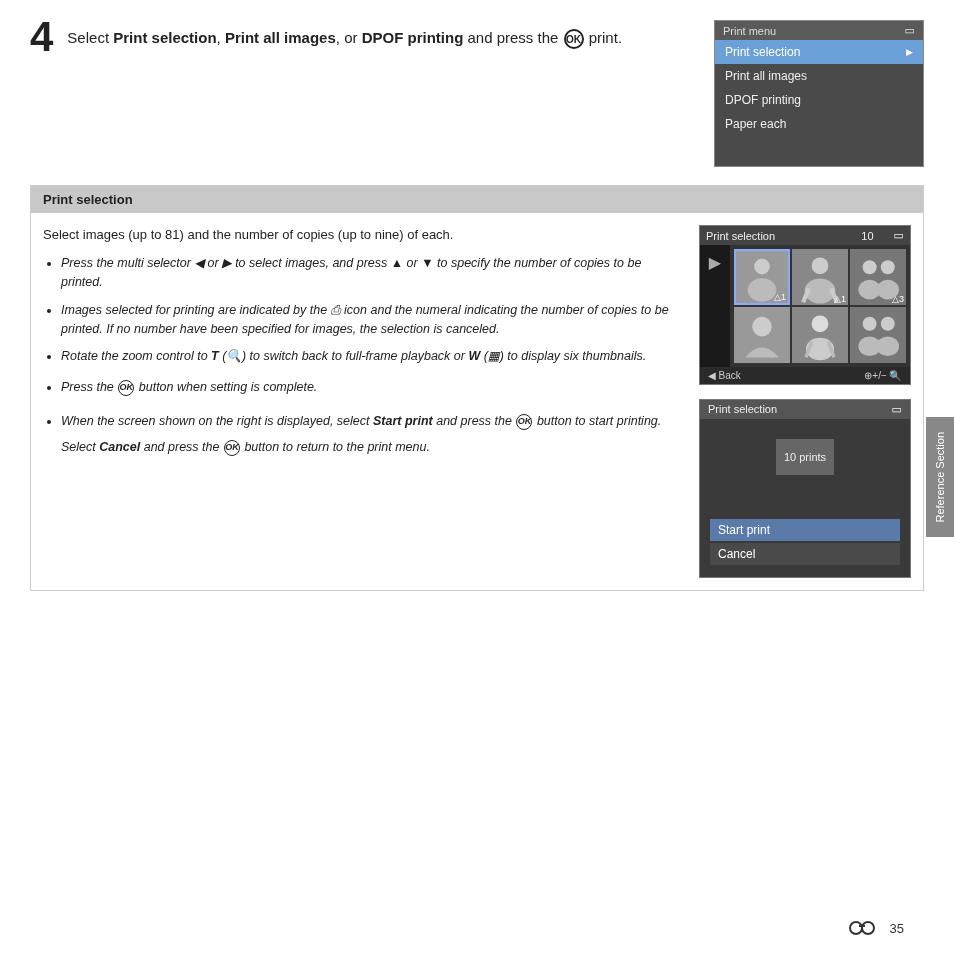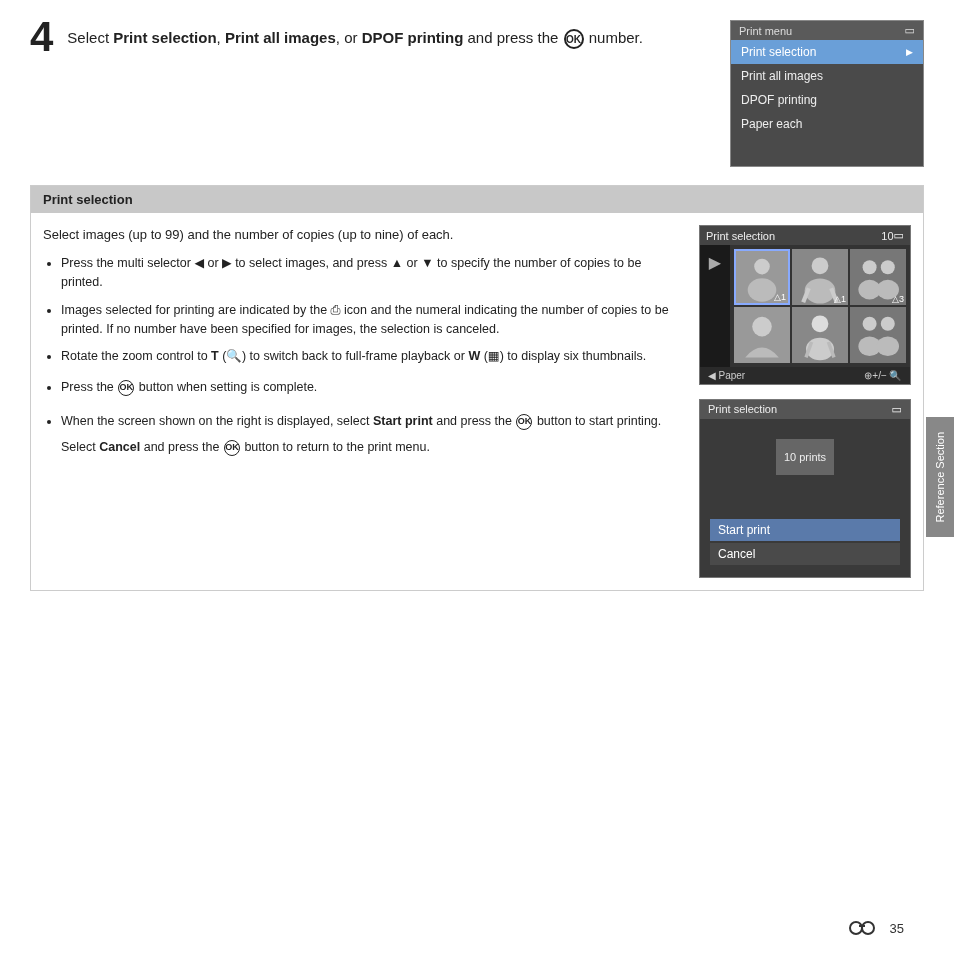--- a/index.html
+++ b/index.html
@@ -329,7 +329,7 @@
     <div class="step-text">
       <span>Select </span><strong>Print selection</strong><span>, </span><strong>Print all images</strong><span>, or </span><strong>DPOF printing</strong><span> and press the </span><span class="ok-circle">
           <span>OK</span>
-        </span><span> number.</span>
+        </span><span> print.</span>
     </div>
 
     <div class="print-menu-screenshot">

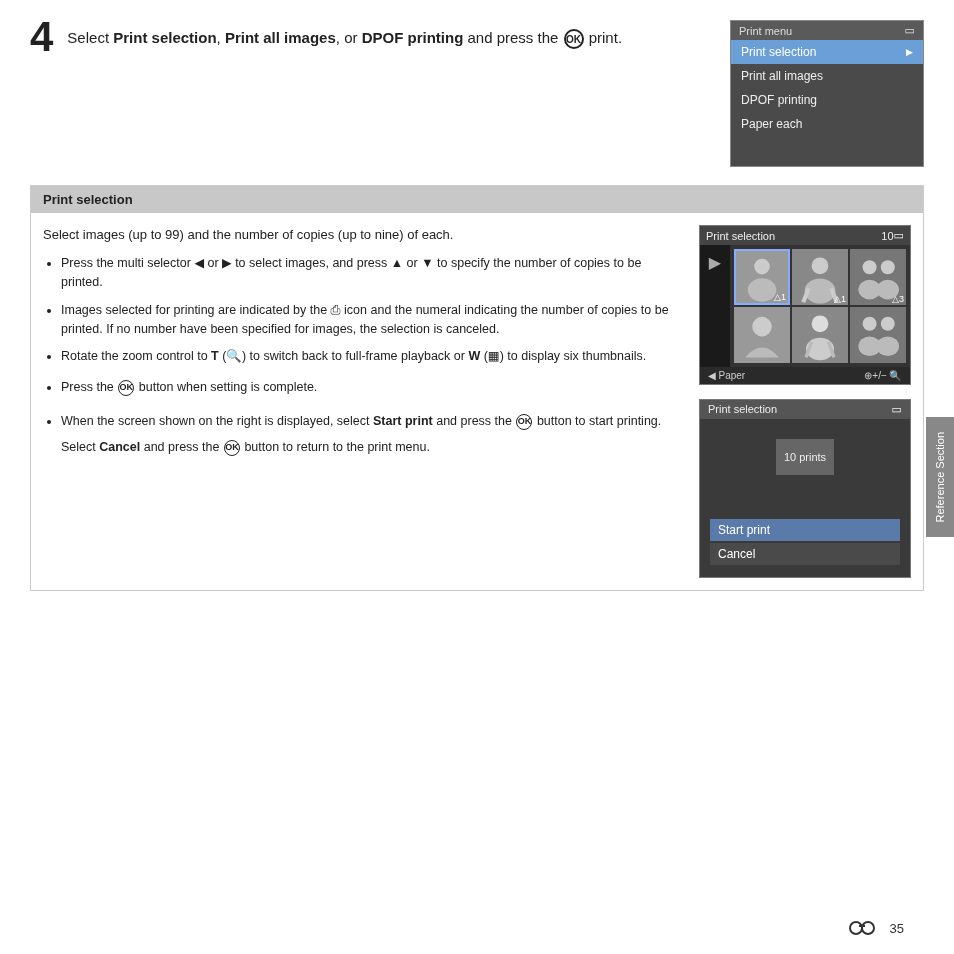--- a/index.html
+++ b/index.html
@@ -64,7 +64,7 @@
 
     
     .print-menu-screenshot {
-      width: 194px;
+      width: 210px;
       background: #4a4a4a;
       border: 1px solid #888;
       margin-left: 10px;

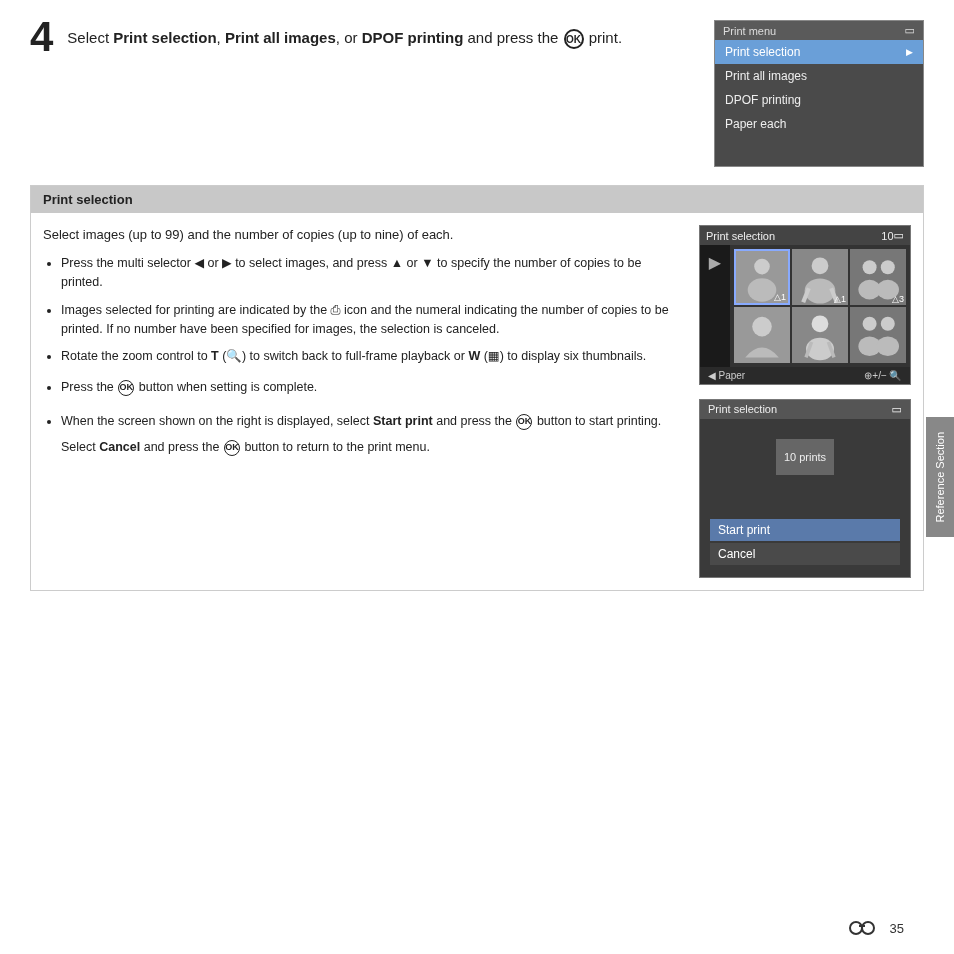--- a/index.html
+++ b/index.html
@@ -349,7 +349,7 @@
     <div class="print-selection-header">Print selection</div>
     <div class="print-selection-body">
       <div class="print-selection-text">
-        <p>Select images (up to 99) and the number of copies (up to nine) of each.</p>
+        <p>Select images (up to 81) and the number of copies (up to nine) of each.</p>
         <ul>
           <li>Press the multi selector ◀ or ▶ to select images, and press ▲ or ▼ to specify the number of copies to be printed.</li>
           <li>Images selected for printing are indicated by the ⎙ icon and the numeral indicating the number of copies to be printed. If no number have been specified for images, the selection is canceled.</li>

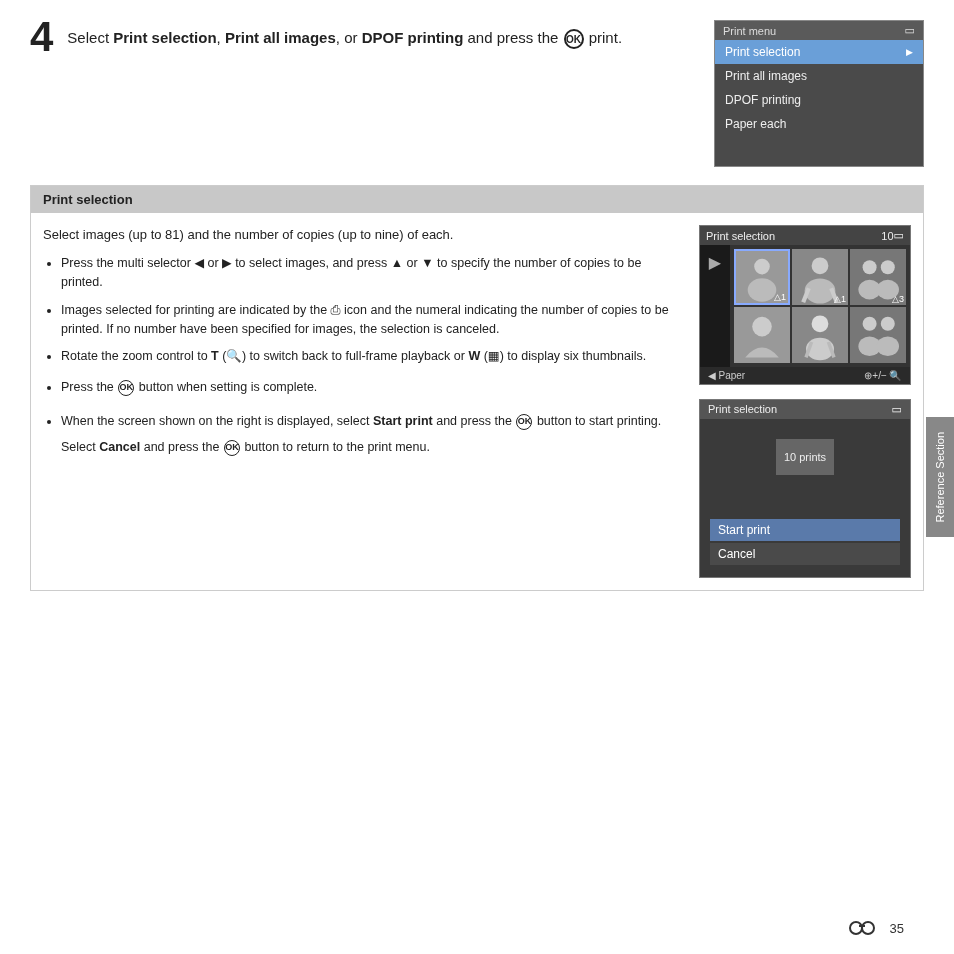--- a/index.html
+++ b/index.html
@@ -174,7 +174,7 @@
     .cam-header-right {
       display: flex;
       align-items: center;
-      gap: 0;
+      gap: 20px;
       margin-left: 44px;
     }
 

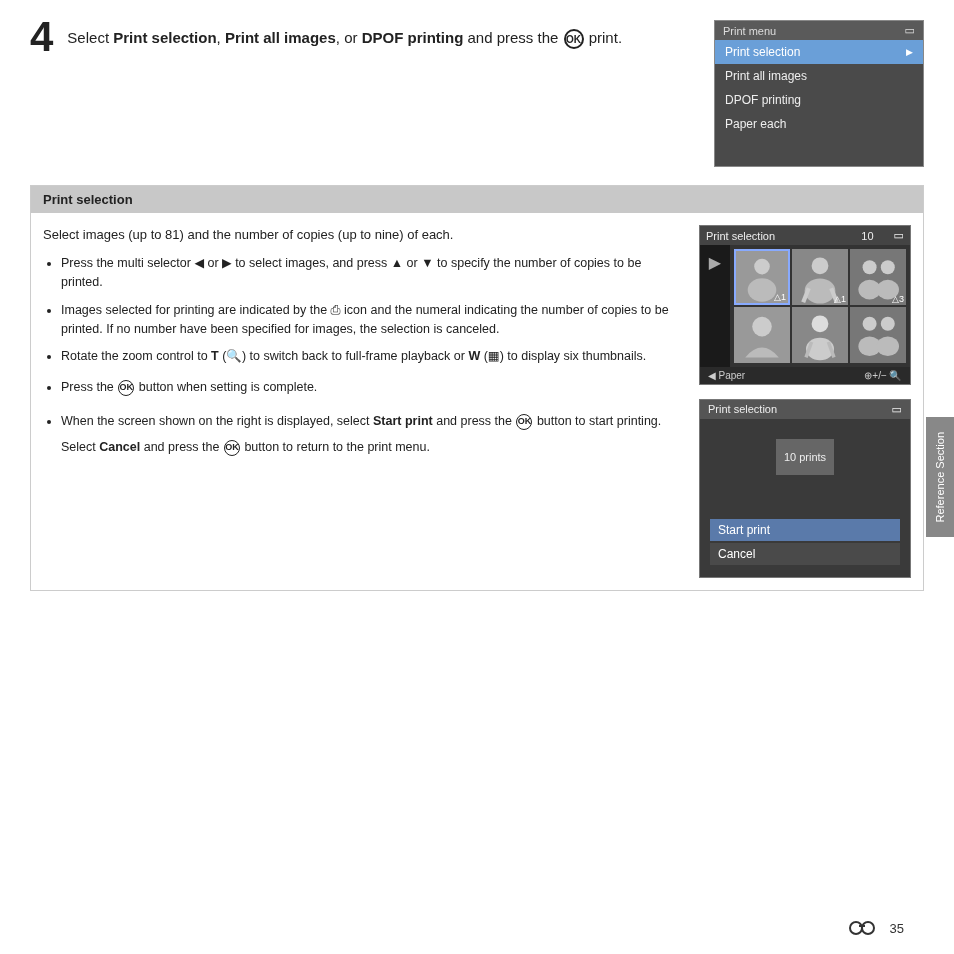--- a/index.html
+++ b/index.html
@@ -137,6 +137,7 @@
     .print-selection-text ul {
       list-style: disc;
       padding-left: 18px;
+      font-style: italic;
     }
 
     .print-selection-text ul li {

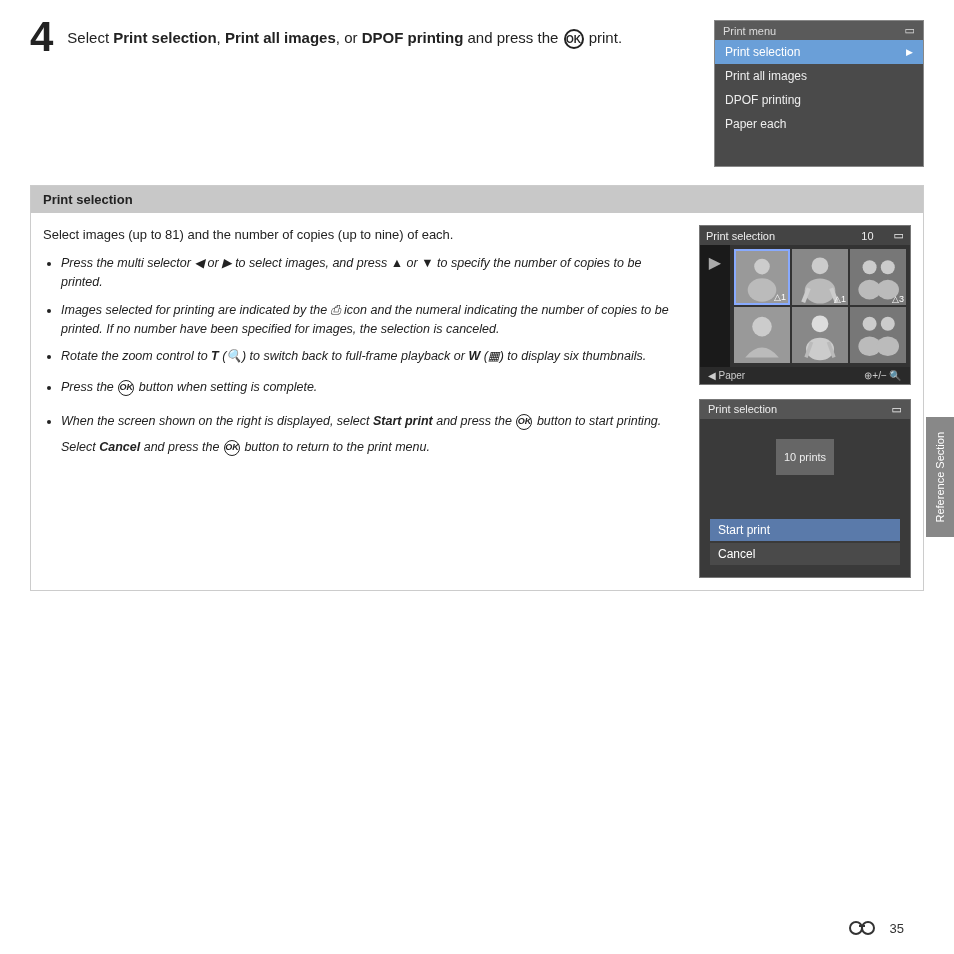--- a/index.html
+++ b/index.html
@@ -427,7 +427,7 @@
             </div>
           </div>
           <div class="cam-footer">
-            <span>◀ Paper</span>
+            <span>◀ Back</span>
             <span>⊕+/− 🔍</span>
           </div>
         </div>

